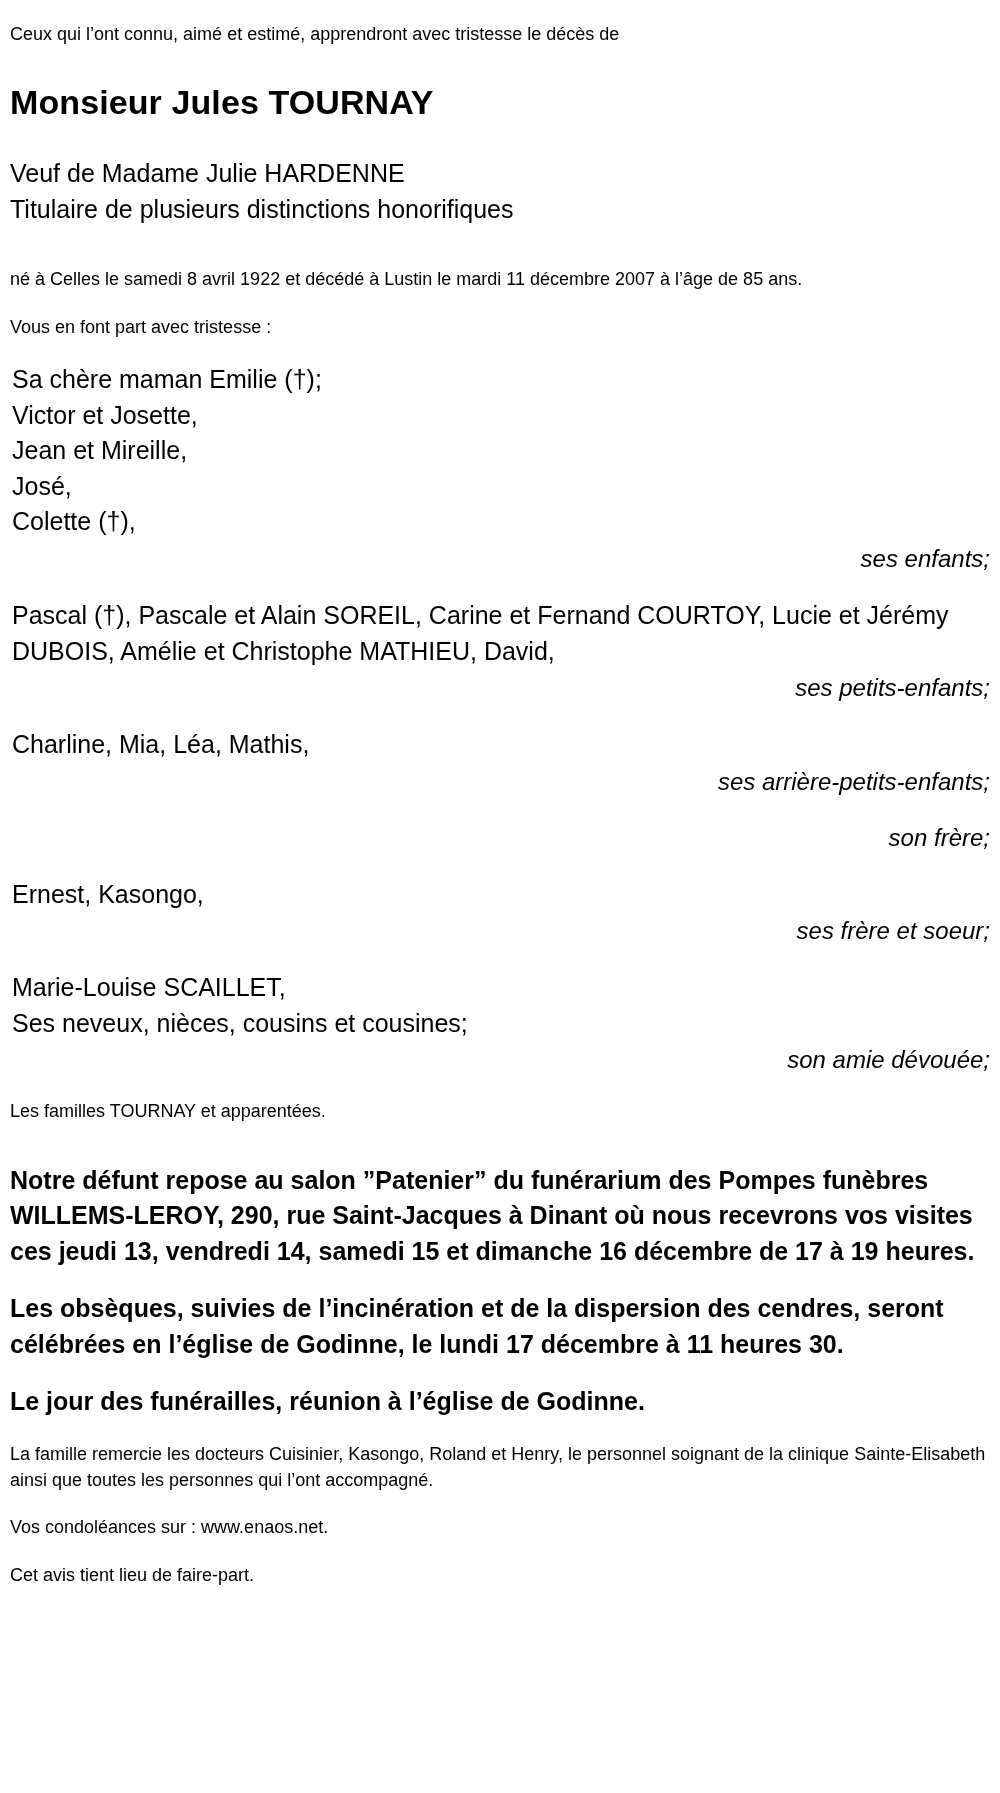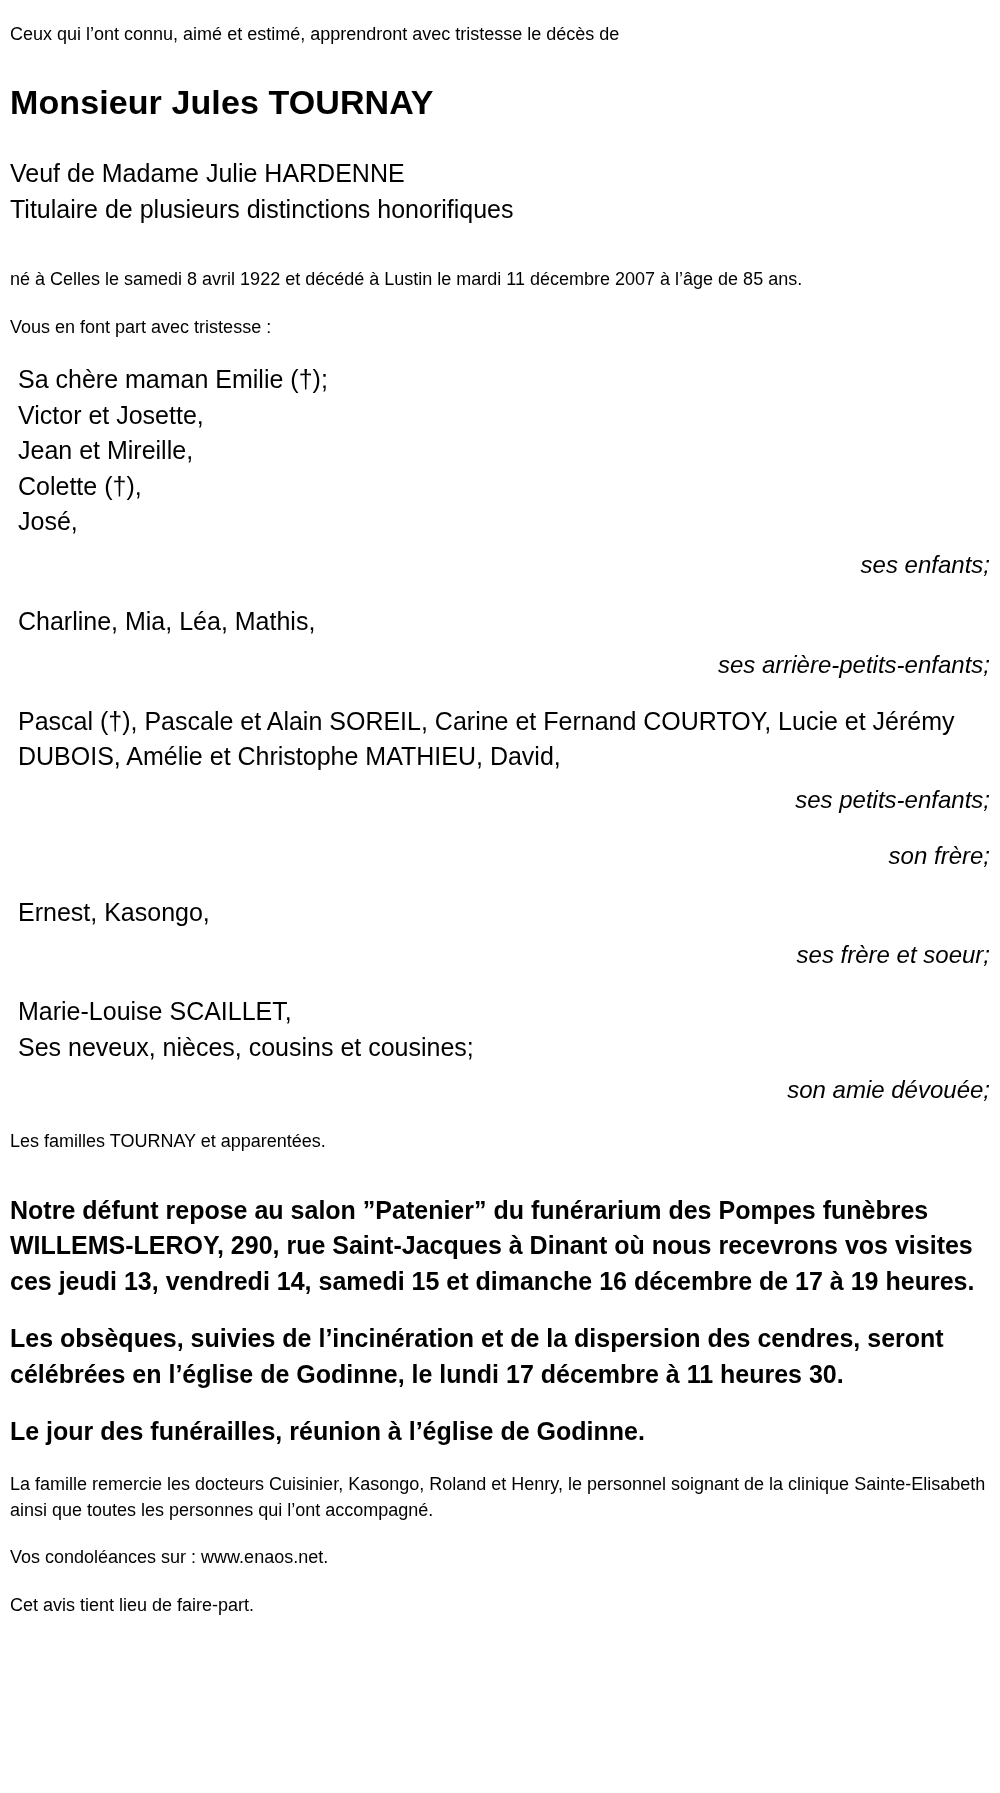--- a/index.html
+++ b/index.html
@@ -44,7 +44,7 @@
   .names-block {
     font-size: 25px;
     line-height: 1.42;
-    margin: 8px;
+    margin: 2px;
   }
   .names-block .line {
     display: block;

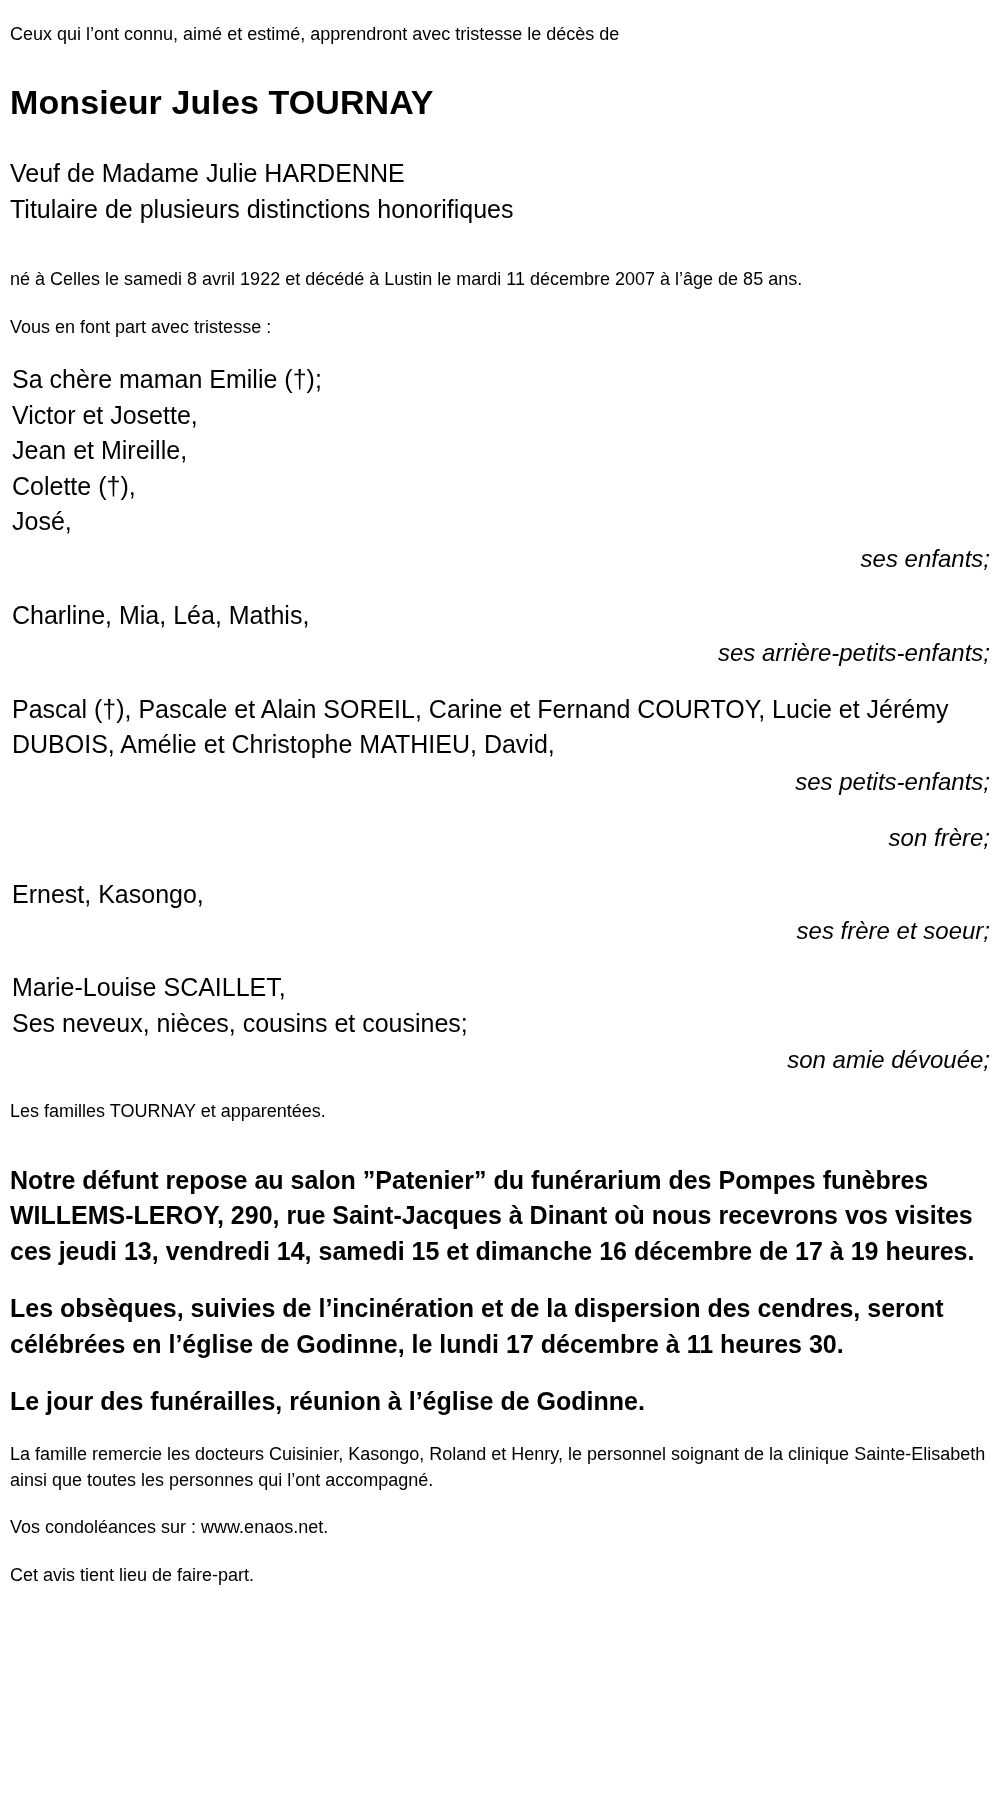--- a/index.html
+++ b/index.html
@@ -96,8 +96,8 @@
       <span class="line">Sa chère maman Emilie (†);</span>
       <span class="line">Victor et Josette,</span>
       <span class="line">Jean et Mireille,</span>
+      <span class="line">José,</span>
       <span class="line">Colette (†),</span>
-      <span class="line">José,</span>
     </div>
     <span class="relation">ses enfants;</span>
   </div>

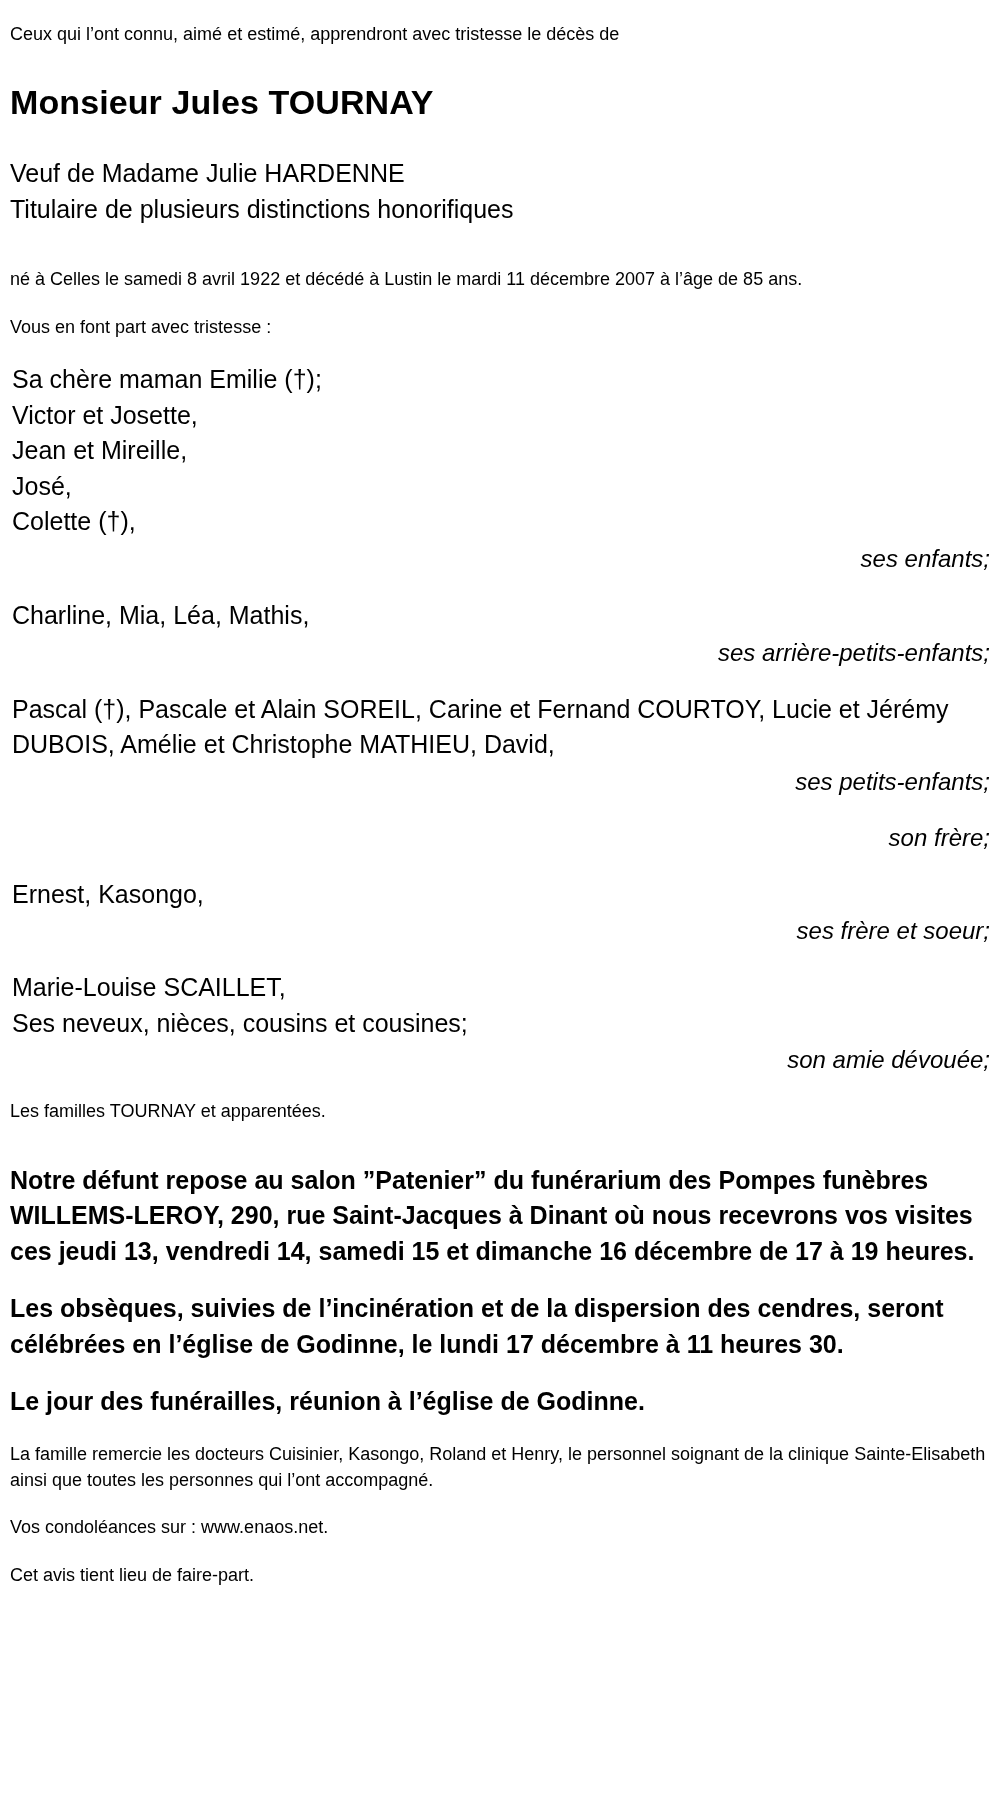--- a/index.html
+++ b/index.html
@@ -104,16 +104,16 @@
 
   <div class="group">
     <div class="names-block">
-      <span class="line">Charline, Mia, Léa, Mathis,</span>
+      <span class="line">Pascal (†), Pascale et Alain SOREIL, Carine et Fernand COURTOY, Lucie et Jérémy DUBOIS, Amélie et Christophe MATHIEU, David,</span>
     </div>
-    <span class="relation multi">ses arrière-petits-enfants;</span>
+    <span class="relation">ses petits-enfants;</span>
   </div>
 
   <div class="group">
     <div class="names-block">
-      <span class="line">Pascal (†), Pascale et Alain SOREIL, Carine et Fernand COURTOY, Lucie et Jérémy DUBOIS, Amélie et Christophe MATHIEU, David,</span>
+      <span class="line">Charline, Mia, Léa, Mathis,</span>
     </div>
-    <span class="relation">ses petits-enfants;</span>
+    <span class="relation multi">ses arrière-petits-enfants;</span>
   </div>
 
   <div class="group">

